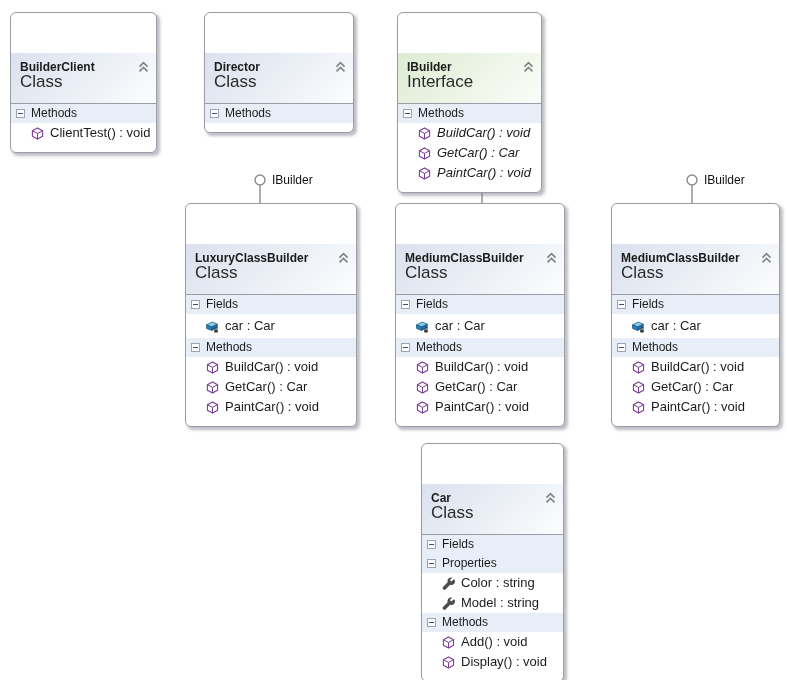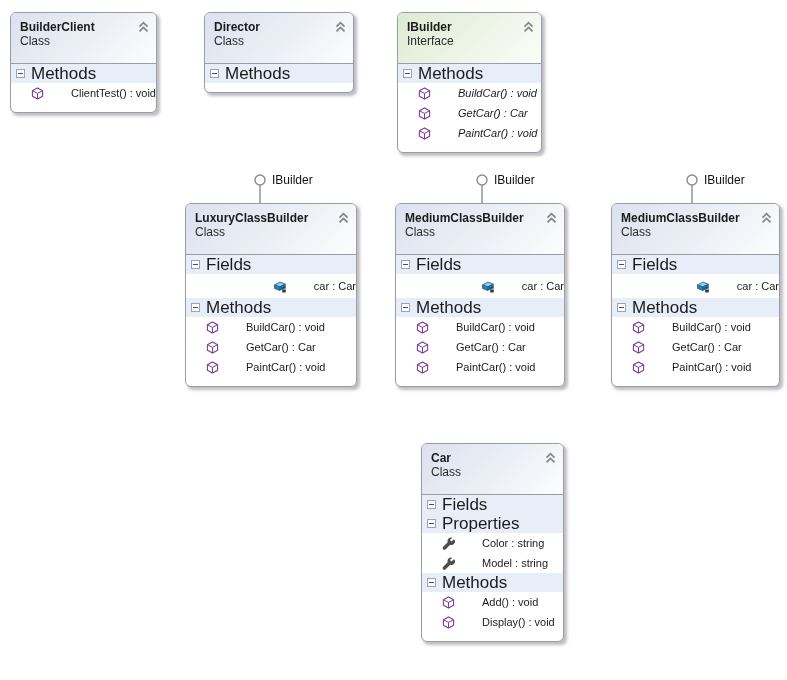--- a/index.html
+++ b/index.html
@@ -10,7 +10,7 @@
              box-shadow:2.5px 2.5px 3px rgba(125,125,138,.5);overflow:hidden;padding-bottom:9px;}
   .box-header{position:relative;height:43px;padding:7px 9px 0 9px;
               background:linear-gradient(135deg,#dbe1ee 0%,#ecf0f6 55%,#fcfdfe 100%);
-              border-bottom:1px solid #9c9ca6;}
+              border-bottom:1px solid #9c9ca6;margin-top:40px;}
   .class-box.interface .box-header{
               background:linear-gradient(135deg,#dcebd2 0%,#eef5e8 55%,#fbfdf9 100%);}
   .box-title{font-size:12px;font-weight:bold;line-height:14px;}

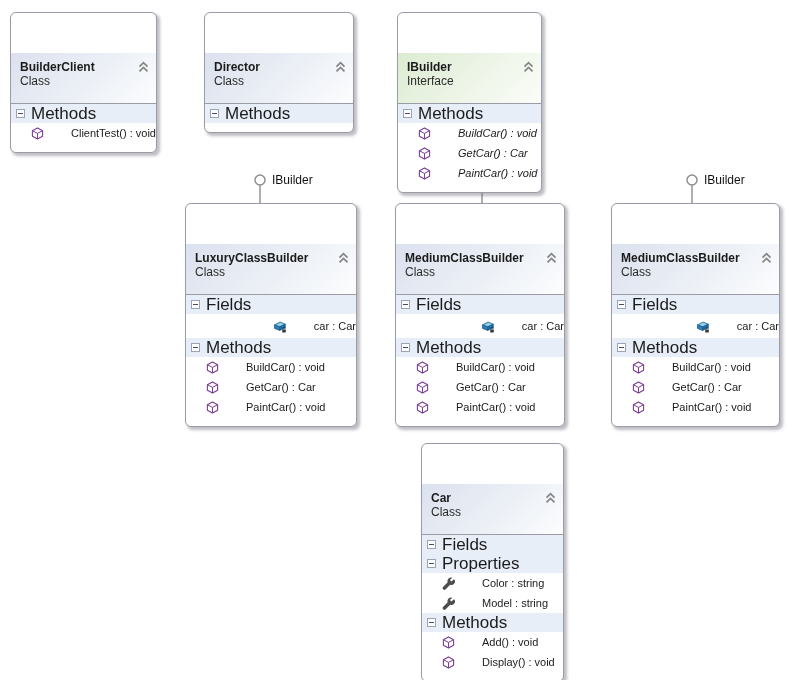--- a/index.html
+++ b/index.html
@@ -14,7 +14,7 @@
   .class-box.interface .box-header{
               background:linear-gradient(135deg,#dcebd2 0%,#eef5e8 55%,#fbfdf9 100%);}
   .box-title{font-size:12px;font-weight:bold;line-height:14px;}
-  .box-kind{font-size:12px;line-height:15px;color:#2a2a2a;}
+  .box-kind{font-size:17px;line-height:15px;color:#2a2a2a;}
   .chevron{position:absolute;top:6px;right:6px;width:13px;height:12px;cursor:pointer;}
 
   .section-band{display:flex;align-items:center;gap:6px;height:19px;padding-left:5px;

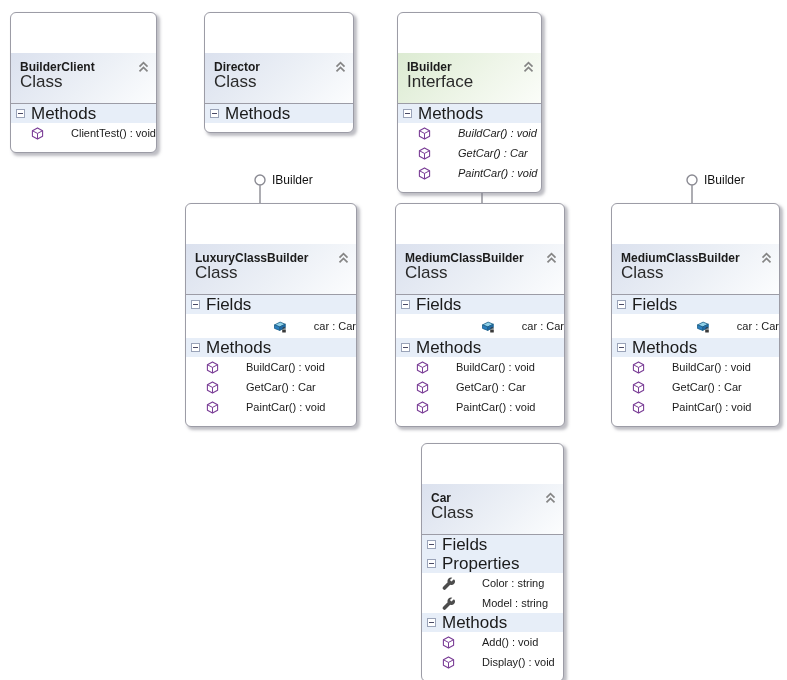--- a/index.html
+++ b/index.html
@@ -18,7 +18,7 @@
   .chevron{position:absolute;top:6px;right:6px;width:13px;height:12px;cursor:pointer;}
 
   .section-band{display:flex;align-items:center;gap:6px;height:19px;padding-left:5px;
-                background:#e7eef8;font-size:17px;}
+                background:#e7eef8;font-size:12px;}
   .band-label{line-height:19px;color:#1b1b1b;}
   .expander{width:9px;height:9px;display:inline-flex;}
 

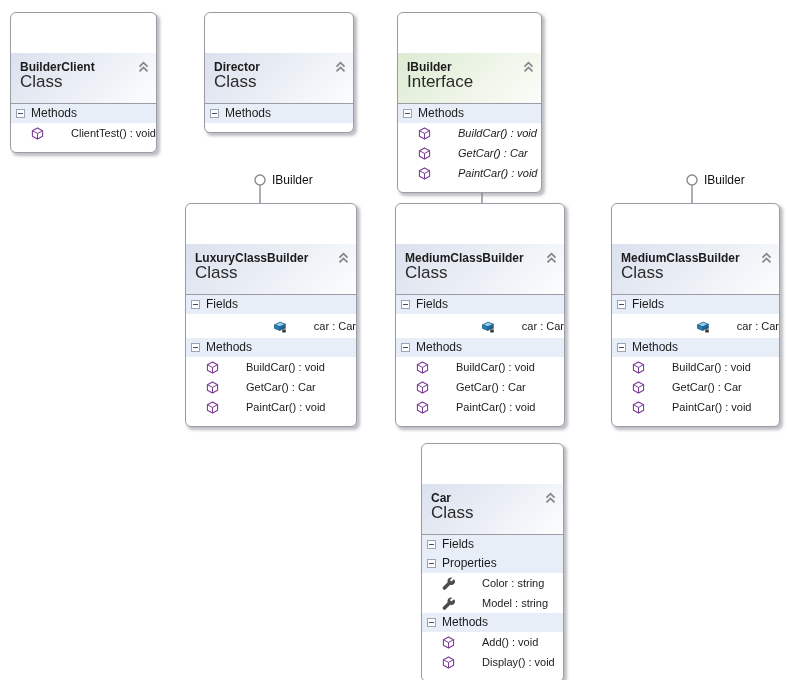--- a/index.html
+++ b/index.html
@@ -22,8 +22,8 @@
   .band-label{line-height:19px;color:#1b1b1b;}
   .expander{width:9px;height:9px;display:inline-flex;}
 
-  .member-row{display:flex;align-items:center;gap:27px;height:20px;padding-left:19px;
-              font-size:11px;background:#ffffff;white-space:nowrap;}
+  .member-row{display:flex;align-items:center;gap:6px;height:20px;padding-left:19px;
+              font-size:13px;background:#ffffff;white-space:nowrap;}
   .member-row.tall{height:24px;justify-content:flex-end;}
   .member-row .icon{display:inline-flex;width:14px;justify-content:center;}
   .member-text{line-height:14px;}

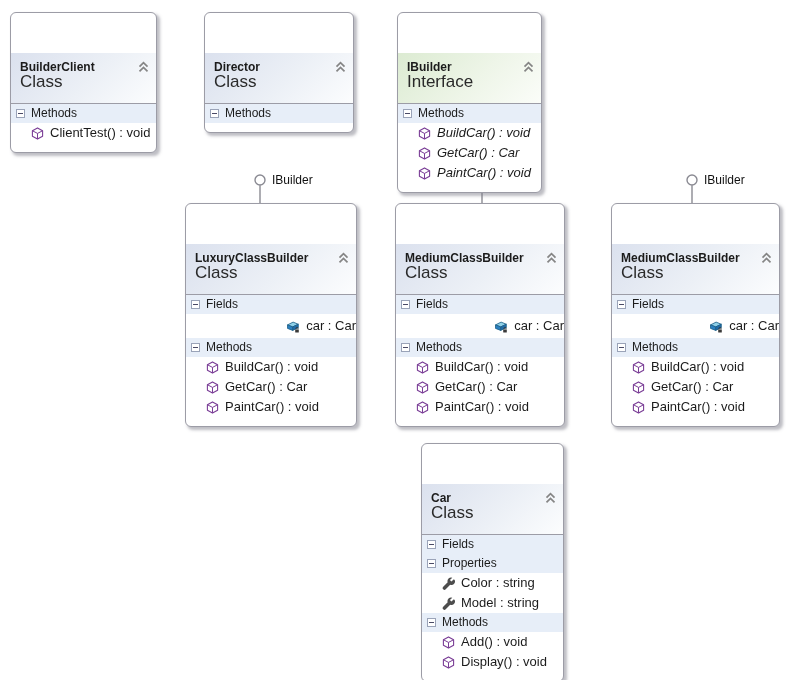--- a/index.html
+++ b/index.html
@@ -24,7 +24,7 @@
 
   .member-row{display:flex;align-items:center;gap:6px;height:20px;padding-left:19px;
               font-size:13px;background:#ffffff;white-space:nowrap;}
-  .member-row.tall{height:24px;justify-content:flex-end;}
+  .member-row.tall{height:24px;}
   .member-row .icon{display:inline-flex;width:14px;justify-content:center;}
   .member-text{line-height:14px;}
   .class-box.interface .member-text{font-style:italic;}

